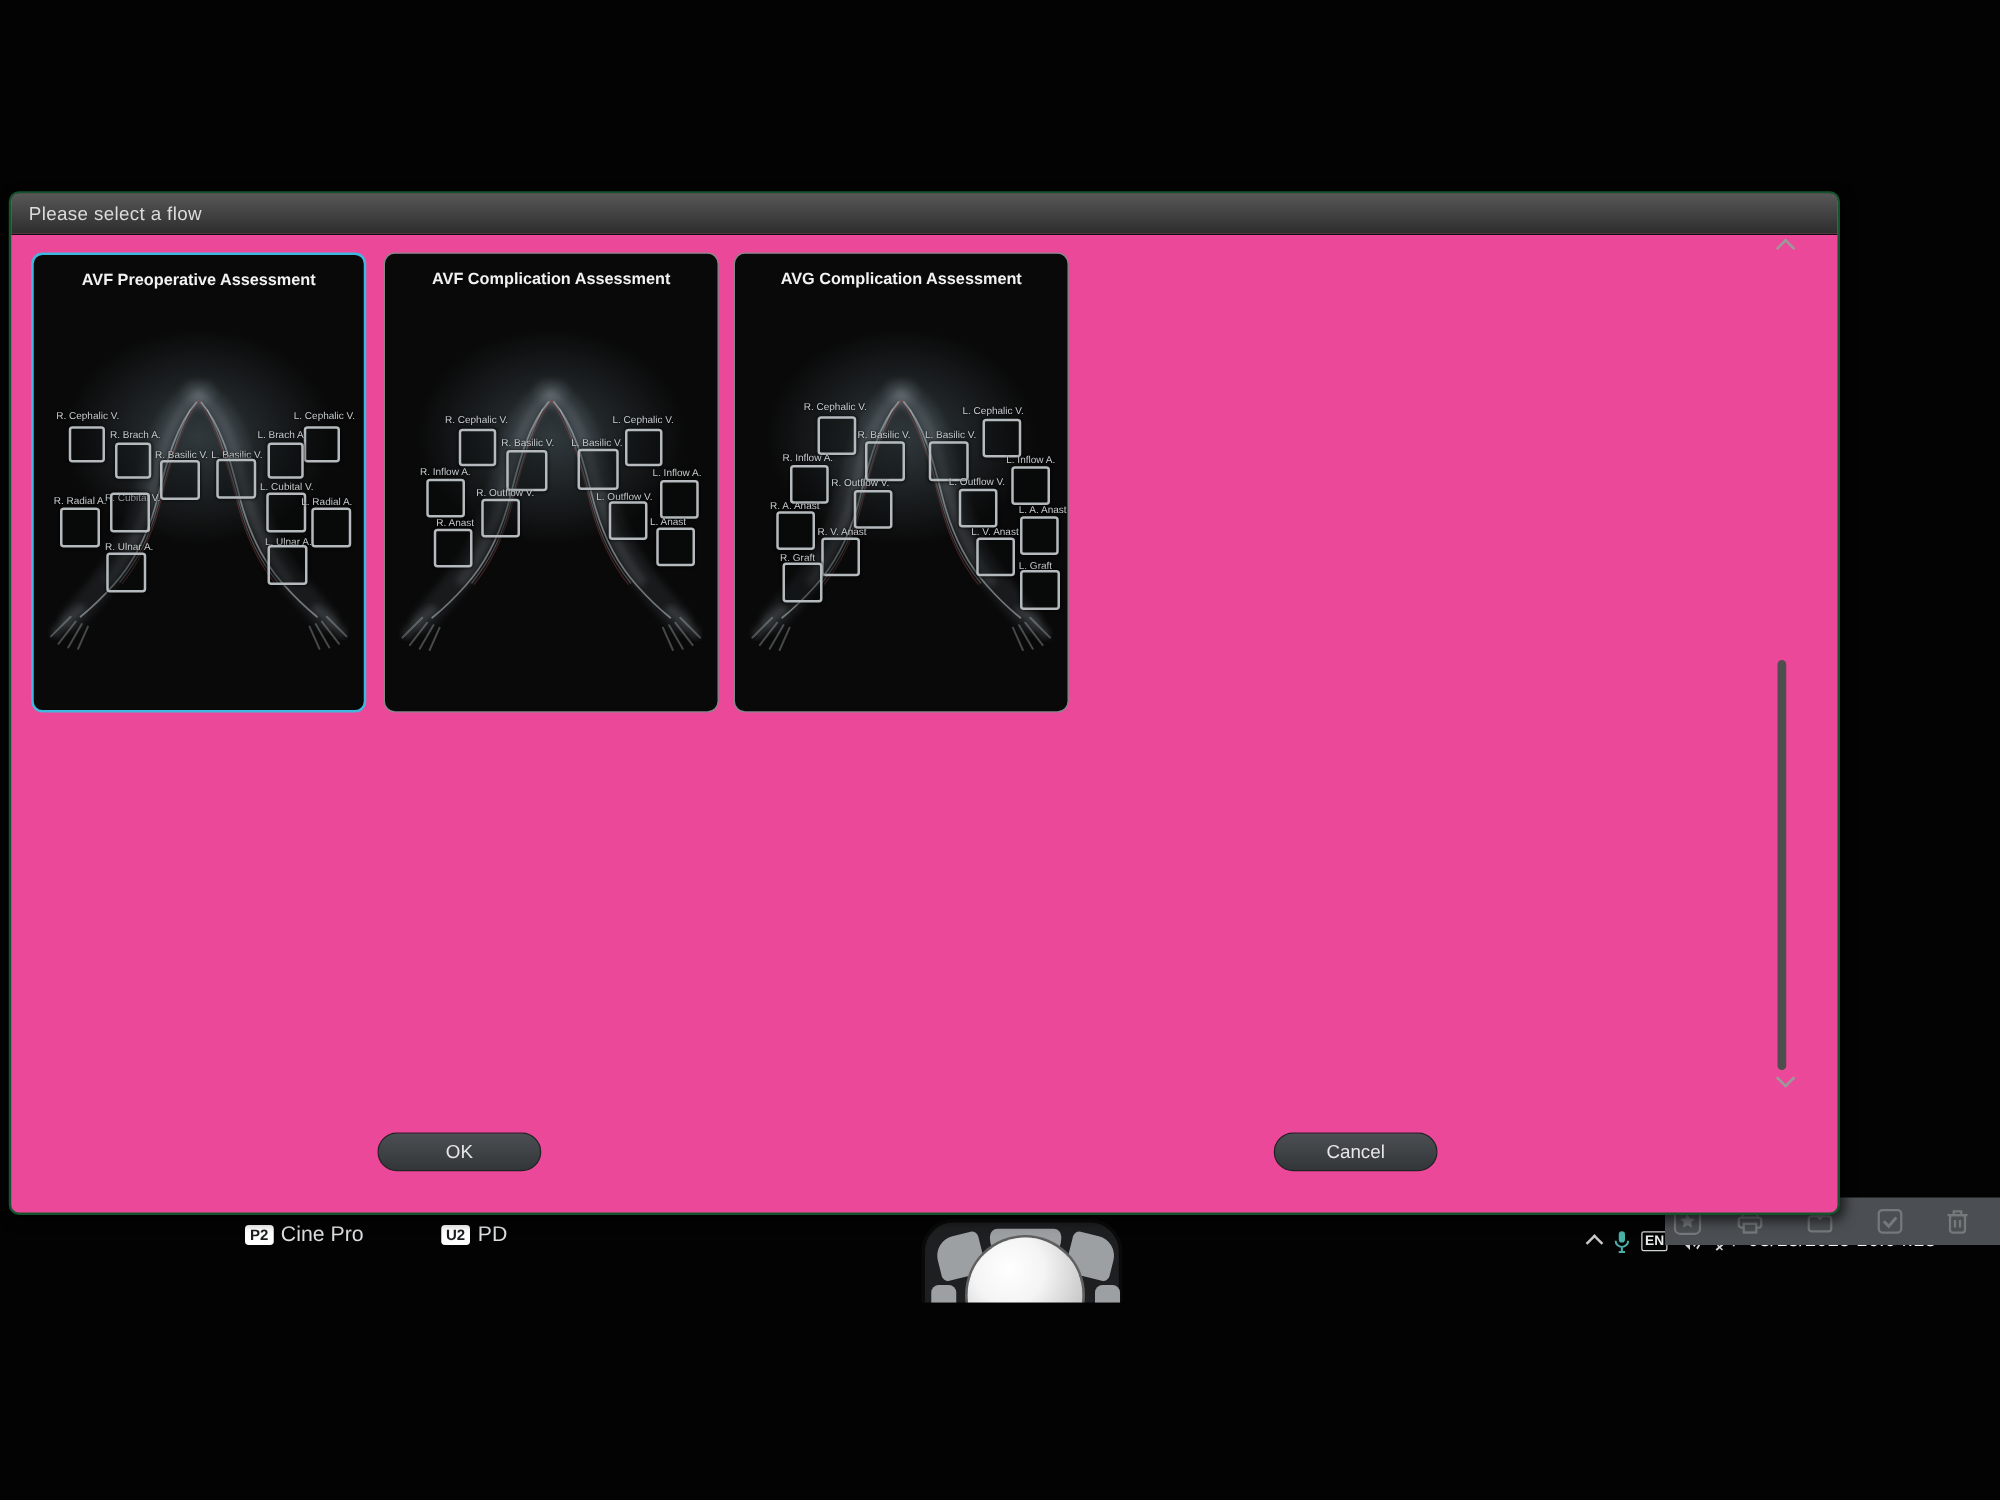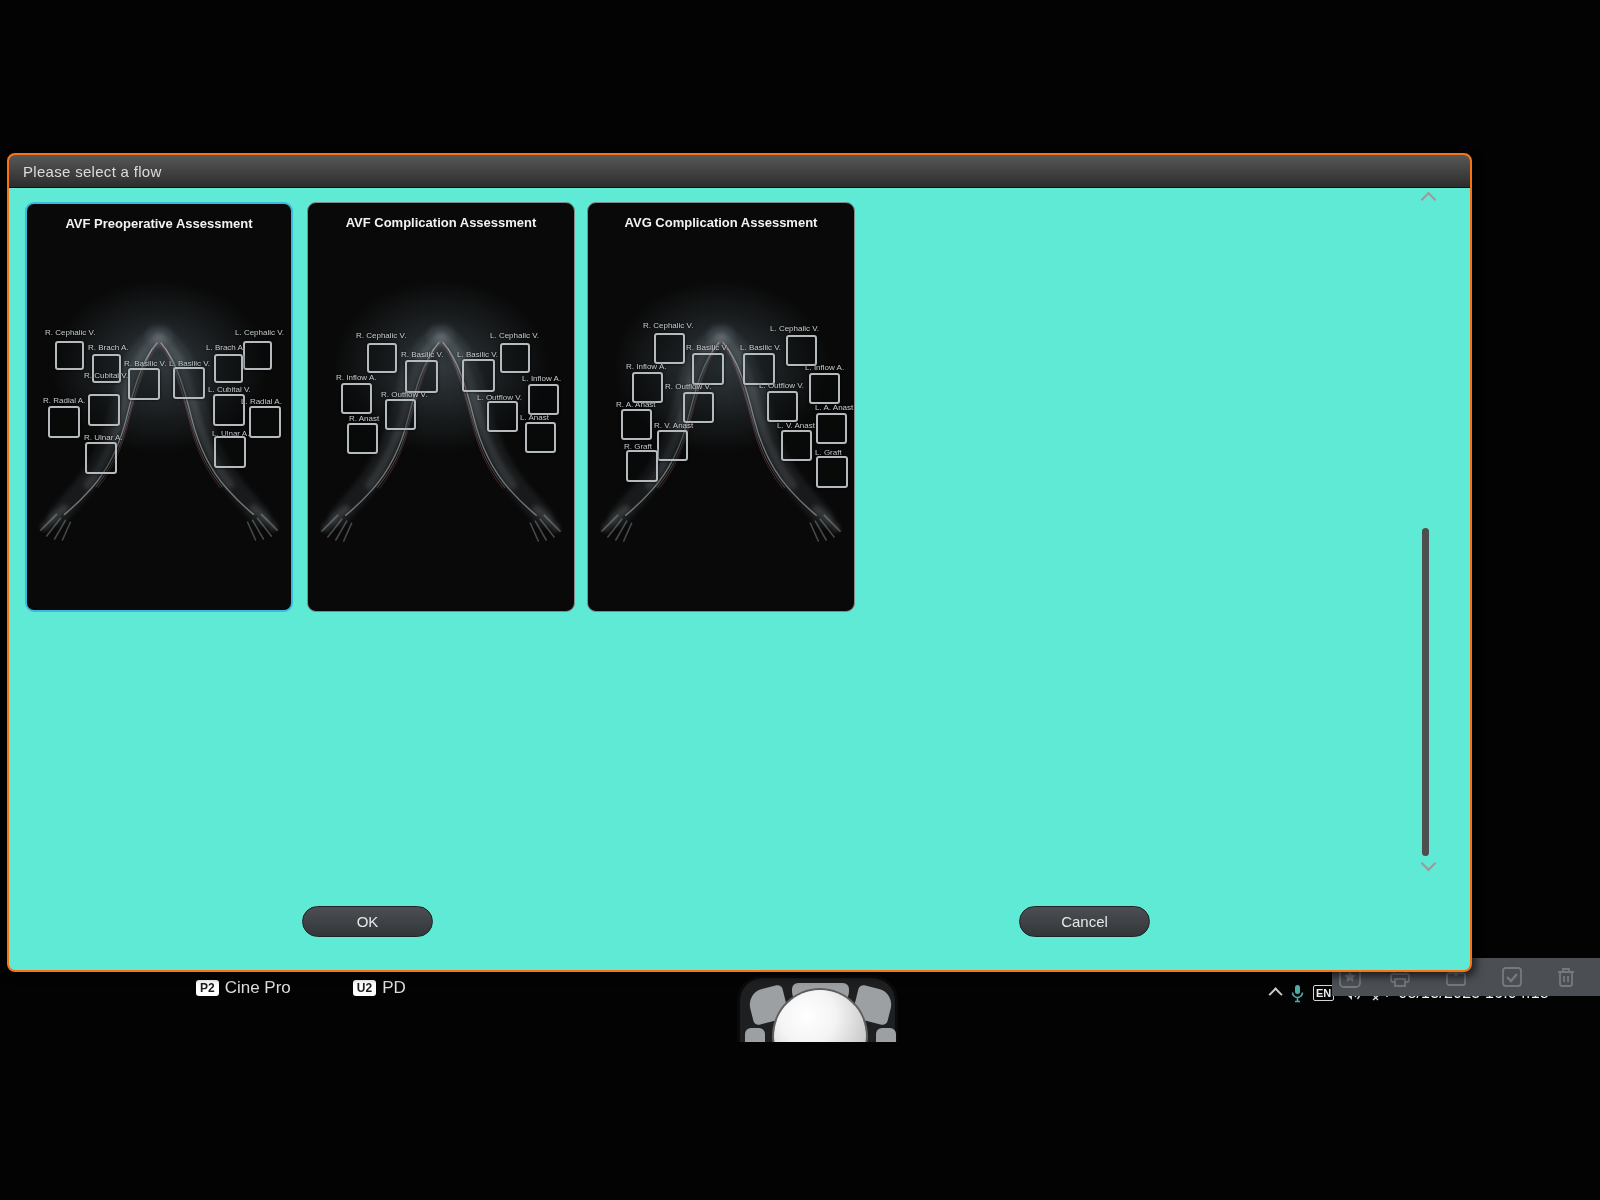--- a/index.html
+++ b/index.html
@@ -9,7 +9,7 @@
 
   
   .dialog{position:absolute;left:7px;top:153px;width:1465px;height:819px;
-          background:#5eead4;border:2px solid #f97316;border-radius:8px;
+          background:#ec4899;border:2px solid #14532d;border-radius:8px;
           box-sizing:border-box;z-index:10;box-shadow:3px 4px 10px rgba(0,0,0,.7);}
   .titlebar{height:32px;background:linear-gradient(#575757,#2d2d2d);
             border-bottom:1px solid #101010;border-radius:6px 6px 0 0;

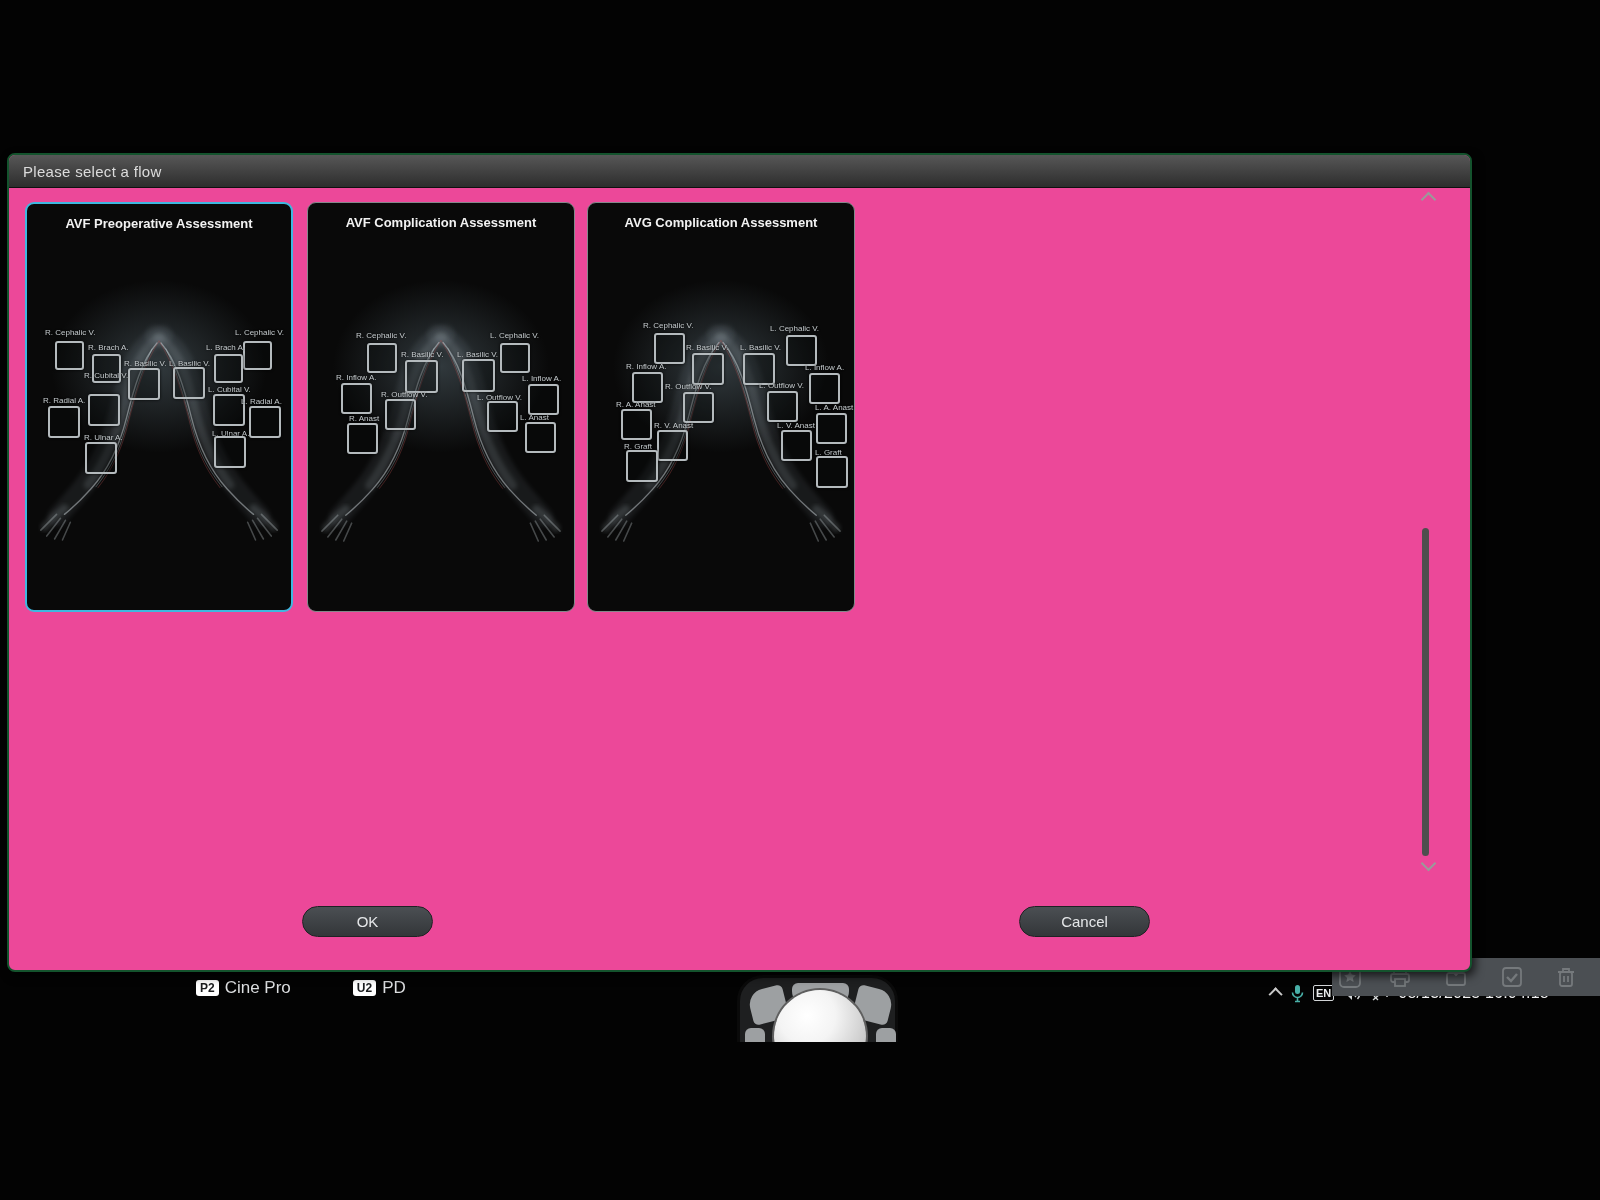--- a/index.html
+++ b/index.html
@@ -16,7 +16,7 @@
             display:flex;align-items:center;padding-left:14px;}
   .titlebar .ttl{color:#dcdcdc;font-size:15px;letter-spacing:.3px;}
 
-  .card{position:absolute;width:268px;height:410px;box-sizing:border-box;
+  .card{position:absolute;width:268px;height:368px;box-sizing:border-box;
         border:1px solid #84888b;border-radius:9px;overflow:hidden;
         background:radial-gradient(ellipse 150px 120px at 50% 40%,rgba(88,104,112,.50),rgba(8,8,8,0) 72%),#090909;}
   .card.selected{border:2px solid #3fb8e0;}

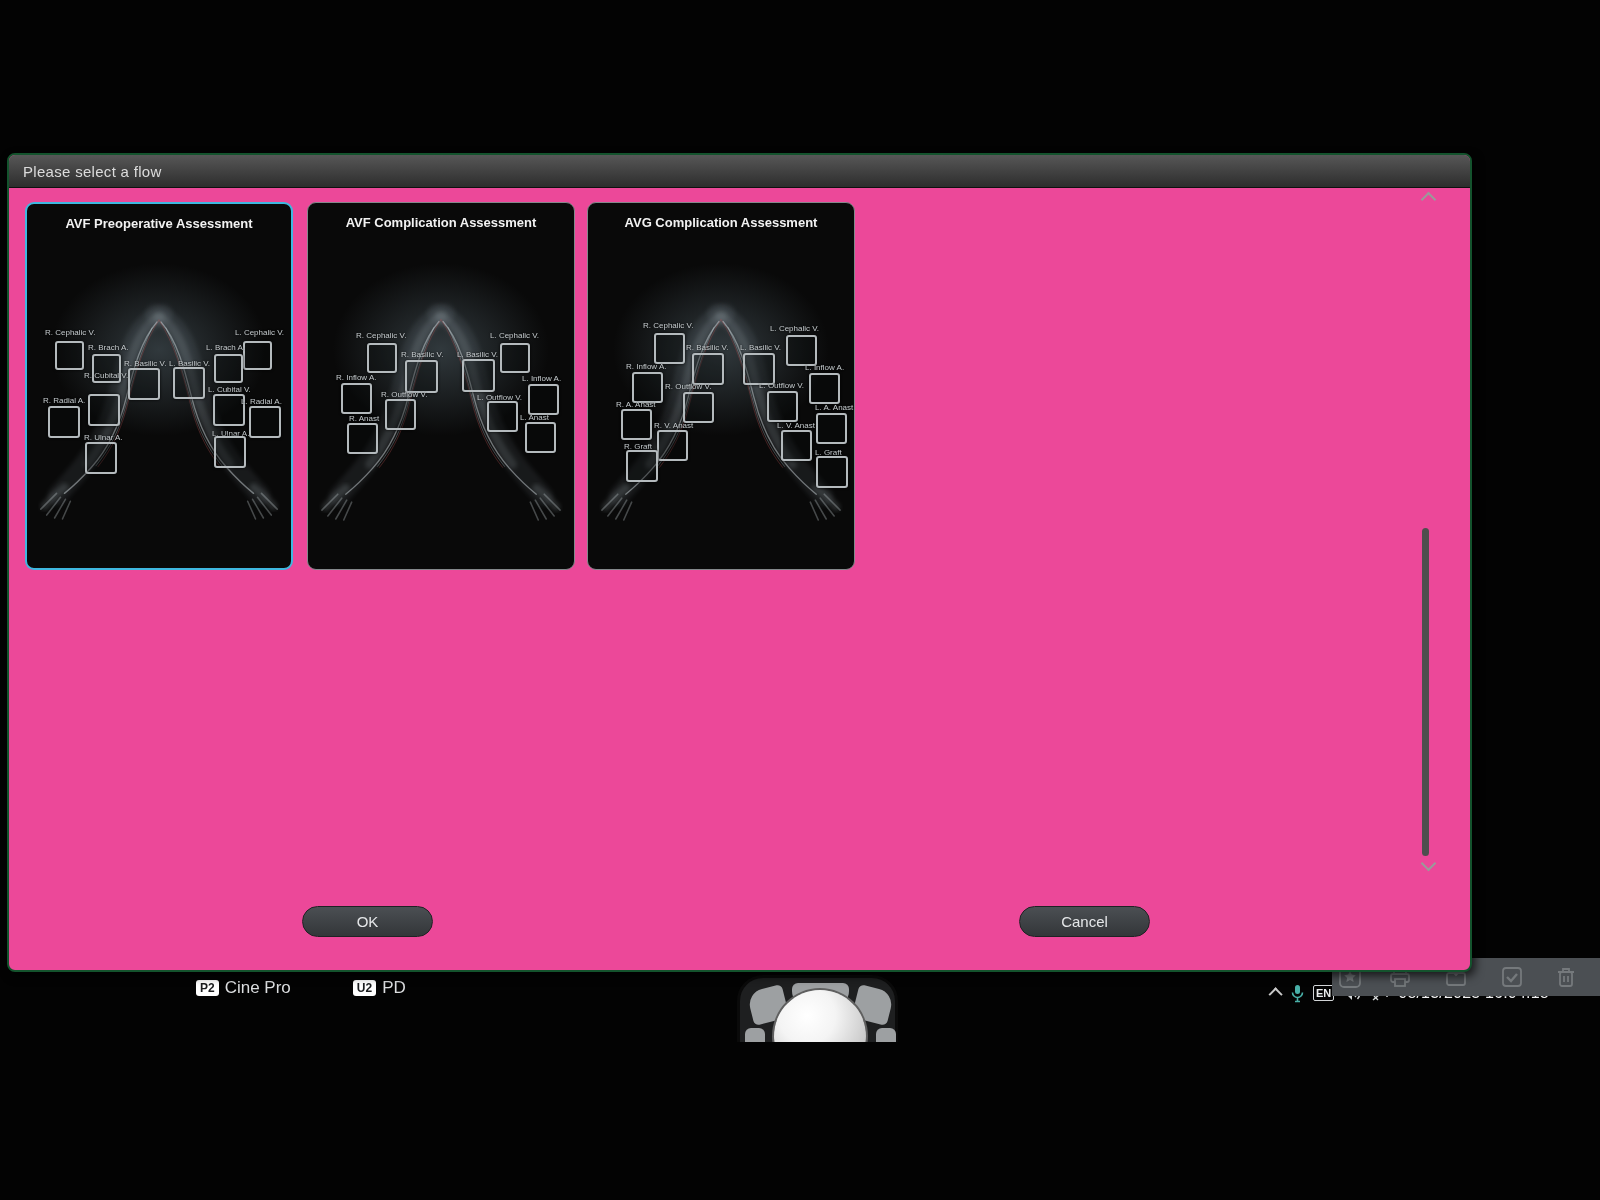--- a/index.html
+++ b/index.html
@@ -226,7 +226,7 @@
           <div class="vessel-box" style="left: 101px; top: 164px; width: 28px; height: 28px;"></div>
           <div class="vessel-label" style="left: 142px; top: 155px;">L. Basilic V.</div>
           <div class="vessel-box" style="left: 146px; top: 163px; width: 28px; height: 28px;"></div>
-          <div class="vessel-label" style="left: 57px; top: 167px;">R. Cubital V.</div>
+          <div class="vessel-label" style="left: 57px; top: 190px;">R. Cubital V.</div>
           <div class="vessel-box" style="left: 61px; top: 190px; width: 28px; height: 28px;"></div>
           <div class="vessel-label" style="left: 181px; top: 181px;">L. Cubital V.</div>
           <div class="vessel-box" style="left: 186px; top: 190px; width: 28px; height: 28px;"></div>

